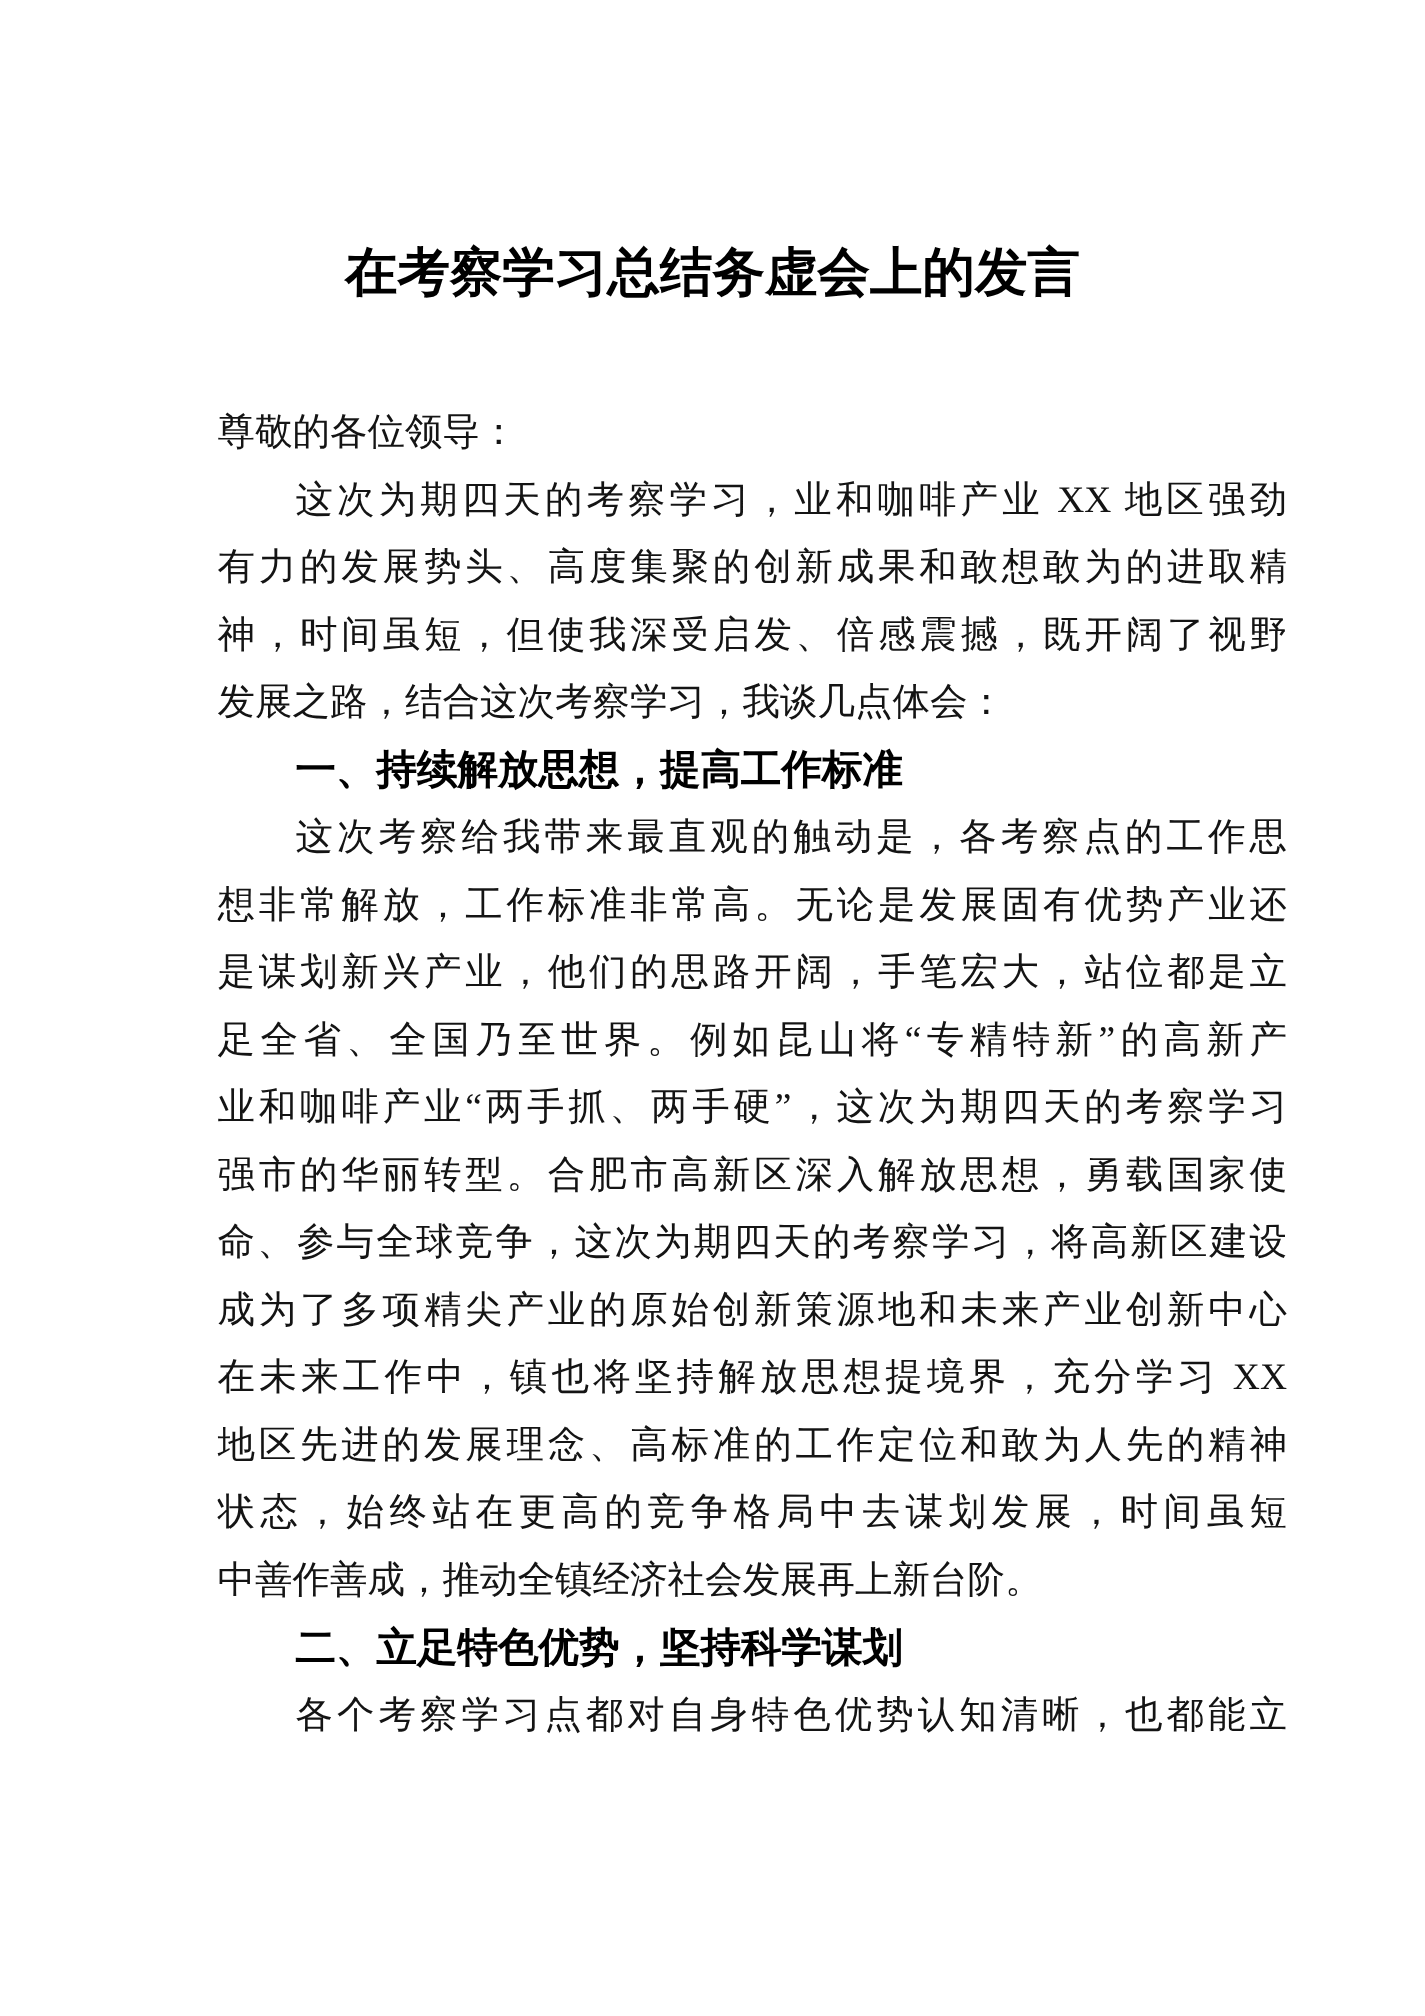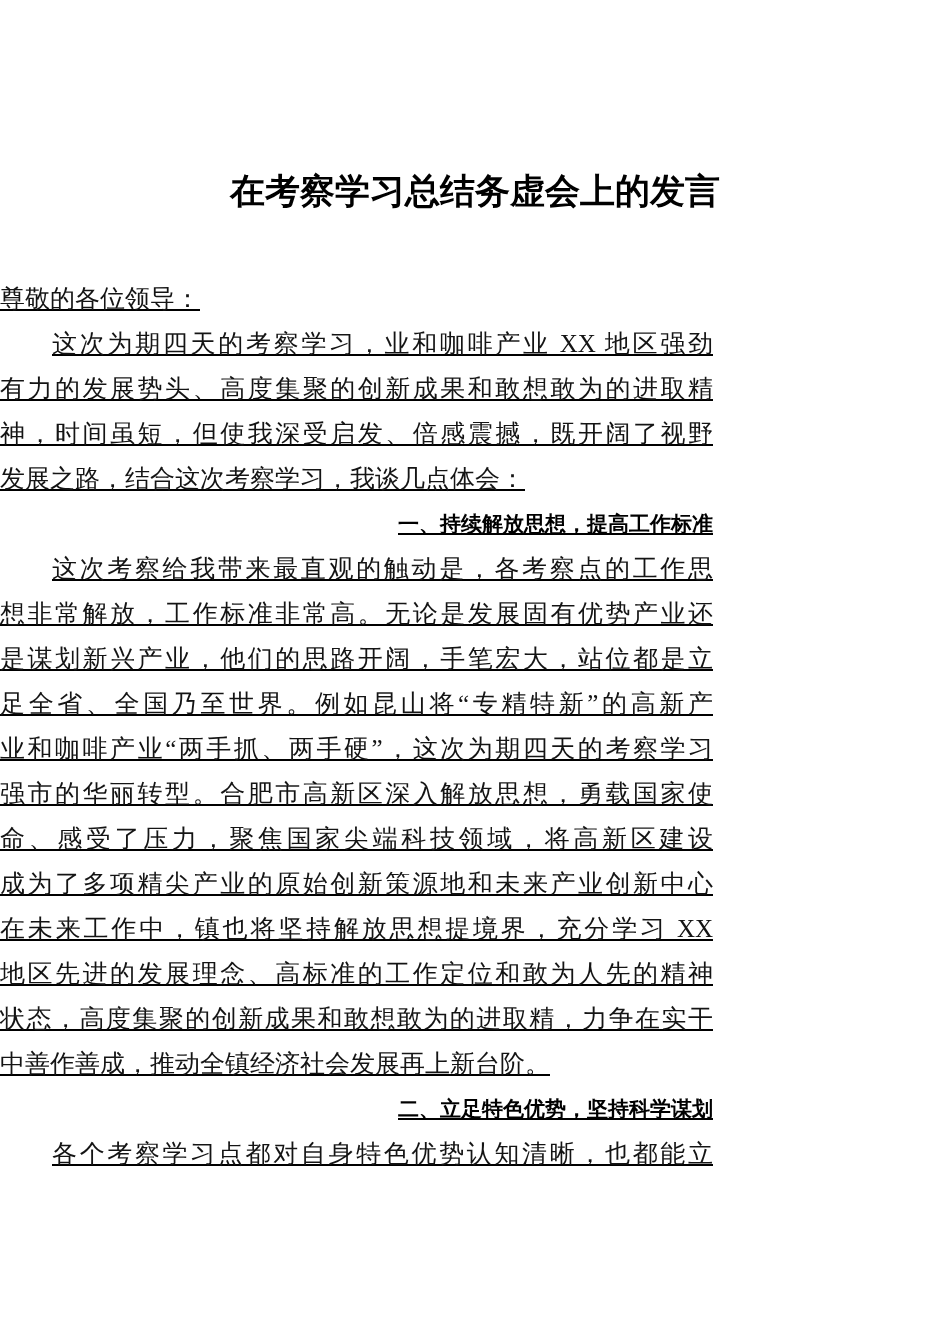--- a/index.html
+++ b/index.html
@@ -14,7 +14,7 @@
     font-family: "Liberation Serif", "DejaVu Serif", serif;
   }
   .title {
-    margin: 14px;
+    margin: 4px;
     text-align: center;
     font-family: "Liberation Serif", "DejaVu Serif", serif;
     font-weight: bold;

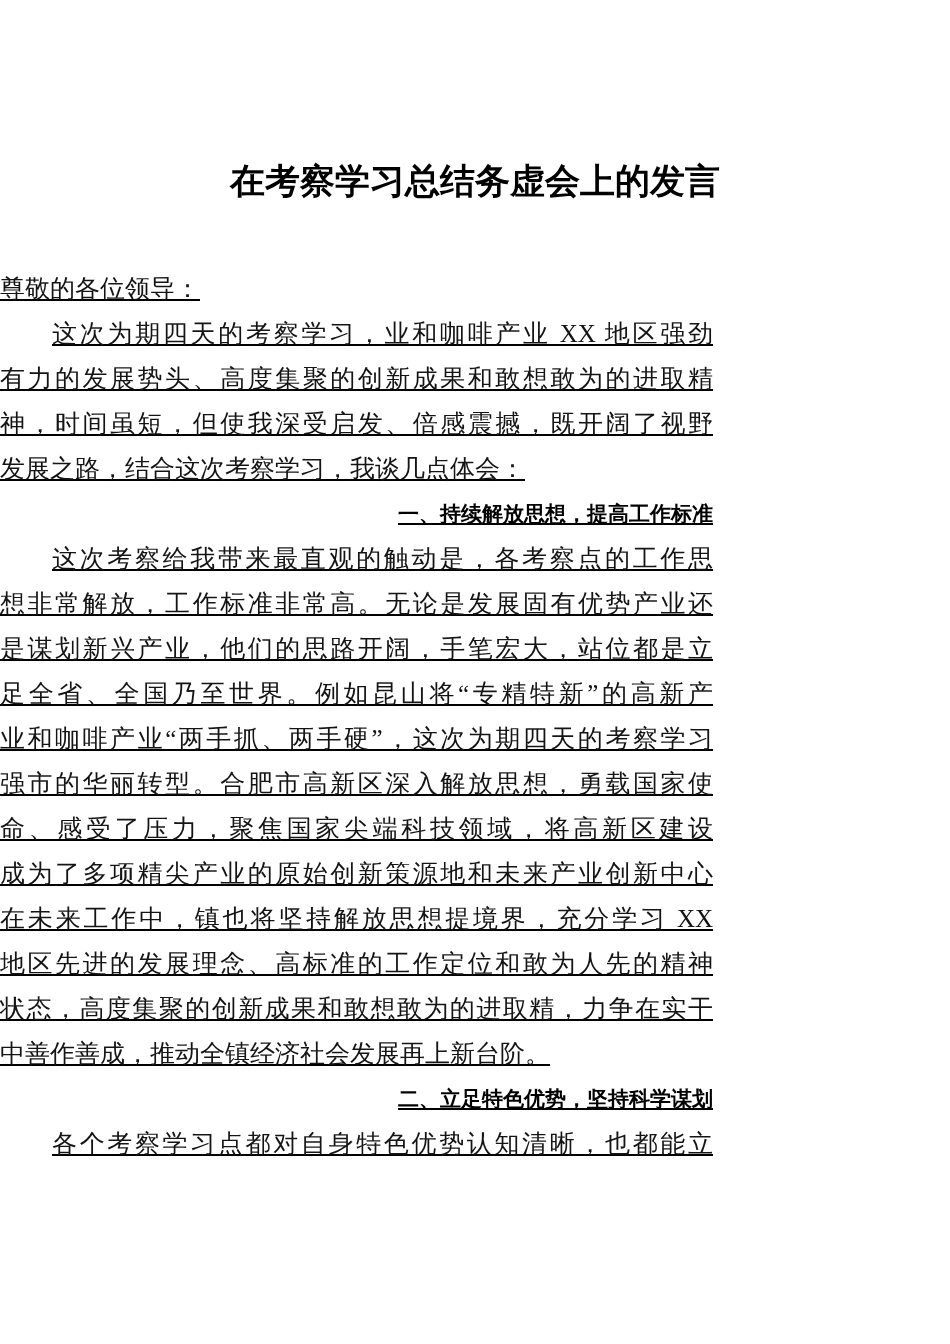--- a/index.html
+++ b/index.html
@@ -24,9 +24,9 @@
     letter-spacing: 0px;
   }
   .content {
+    margin-left: 145px;
     width: 713px;
     margin-top: 58px;
-    text-decoration: underline;
   }
   .line {
     height: 45px;

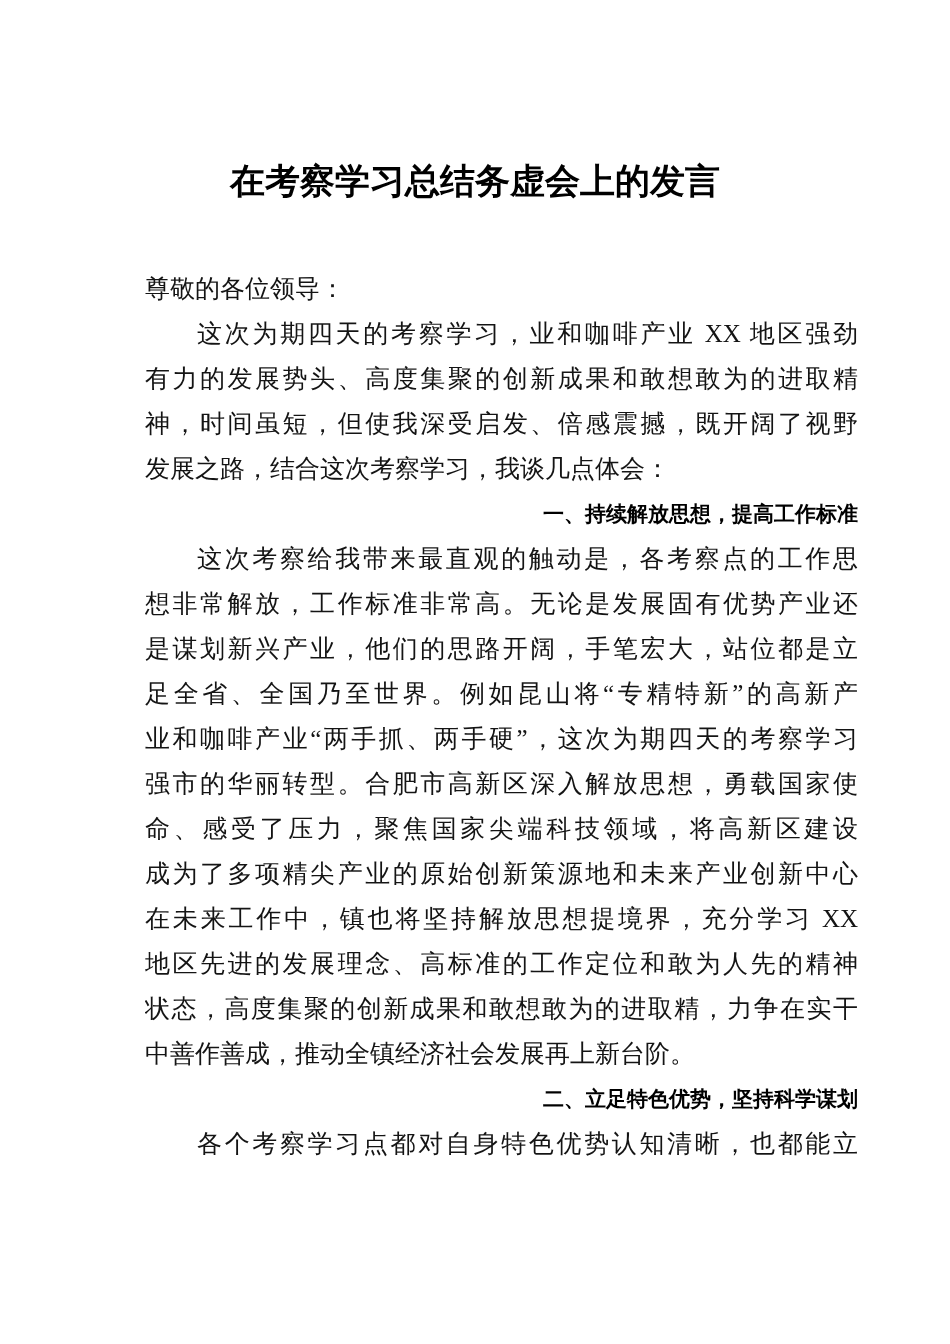--- a/index.html
+++ b/index.html
@@ -46,9 +46,8 @@
   .line.heading {
     font-family: "Liberation Sans", "DejaVu Sans", sans-serif;
     font-weight: bold;
-    font-size: 21px;
+    font-size: 27px;
     color: #000000;
-    text-align: right;
   }
 </style>
 </head>

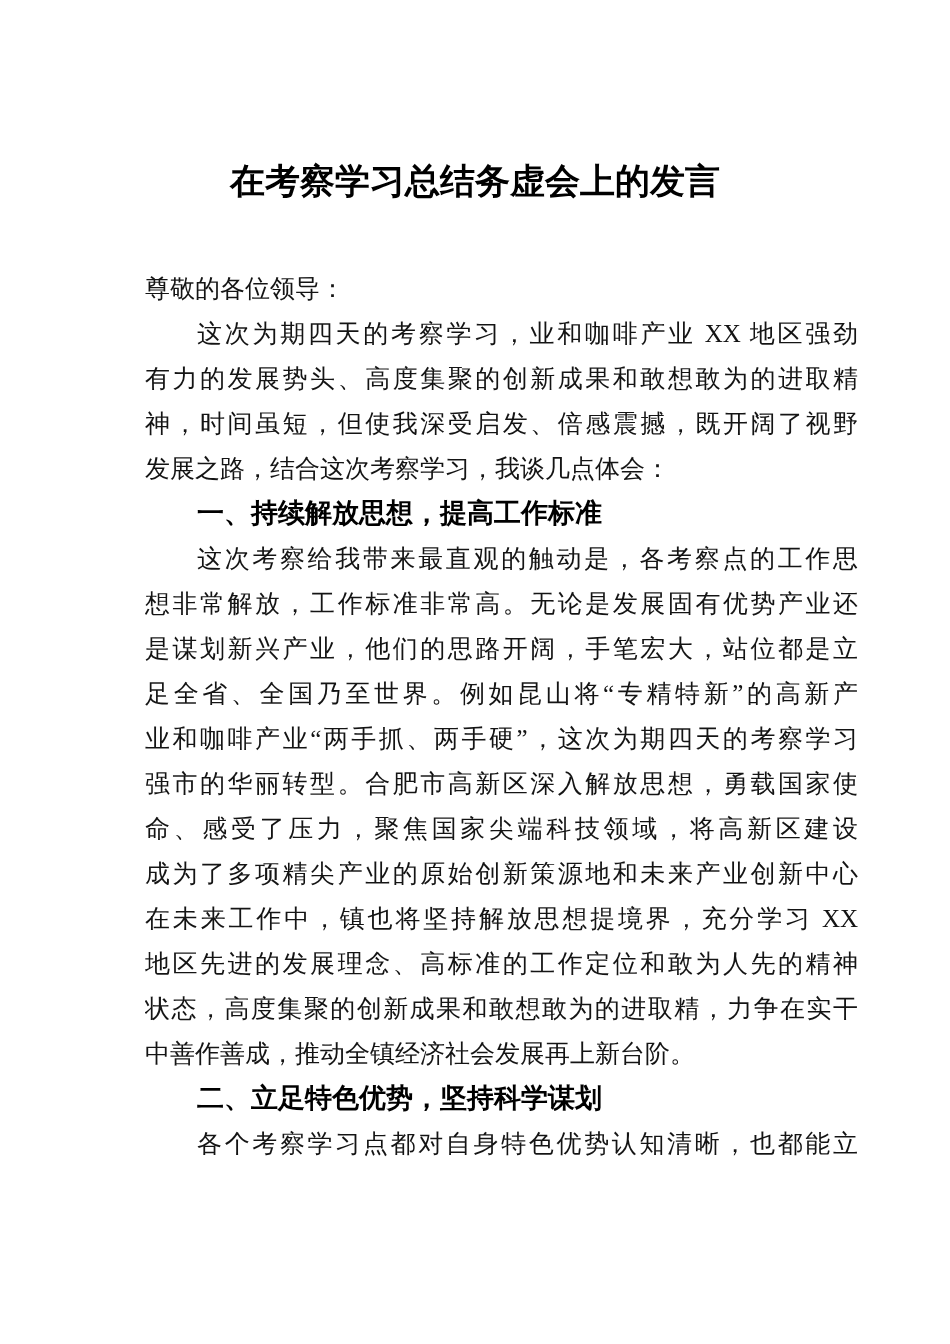--- a/index.html
+++ b/index.html
@@ -68,7 +68,7 @@
       <div class="line just">足全省、全国乃至世界。例如昆山将“专精特新”的高新产</div>
       <div class="line just">业和咖啡产业“两手抓、两手硬”，这次为期四天的考察学习</div>
       <div class="line just">强市的华丽转型。合肥市高新区深入解放思想，勇载国家使</div>
-      <div class="line just">命、感受了压力，聚焦国家尖端科技领域，将高新区建设</div>
+      <div class="line just">命、参与全球竞争，这次为期四天的考察学习，将高新区建设</div>
       <div class="line just">成为了多项精尖产业的原始创新策源地和未来产业创新中心</div>
       <div class="line just">在未来工作中，镇也将坚持解放思想提境界，充分学习 XX</div>
       <div class="line just">地区先进的发展理念、高标准的工作定位和敢为人先的精神</div>

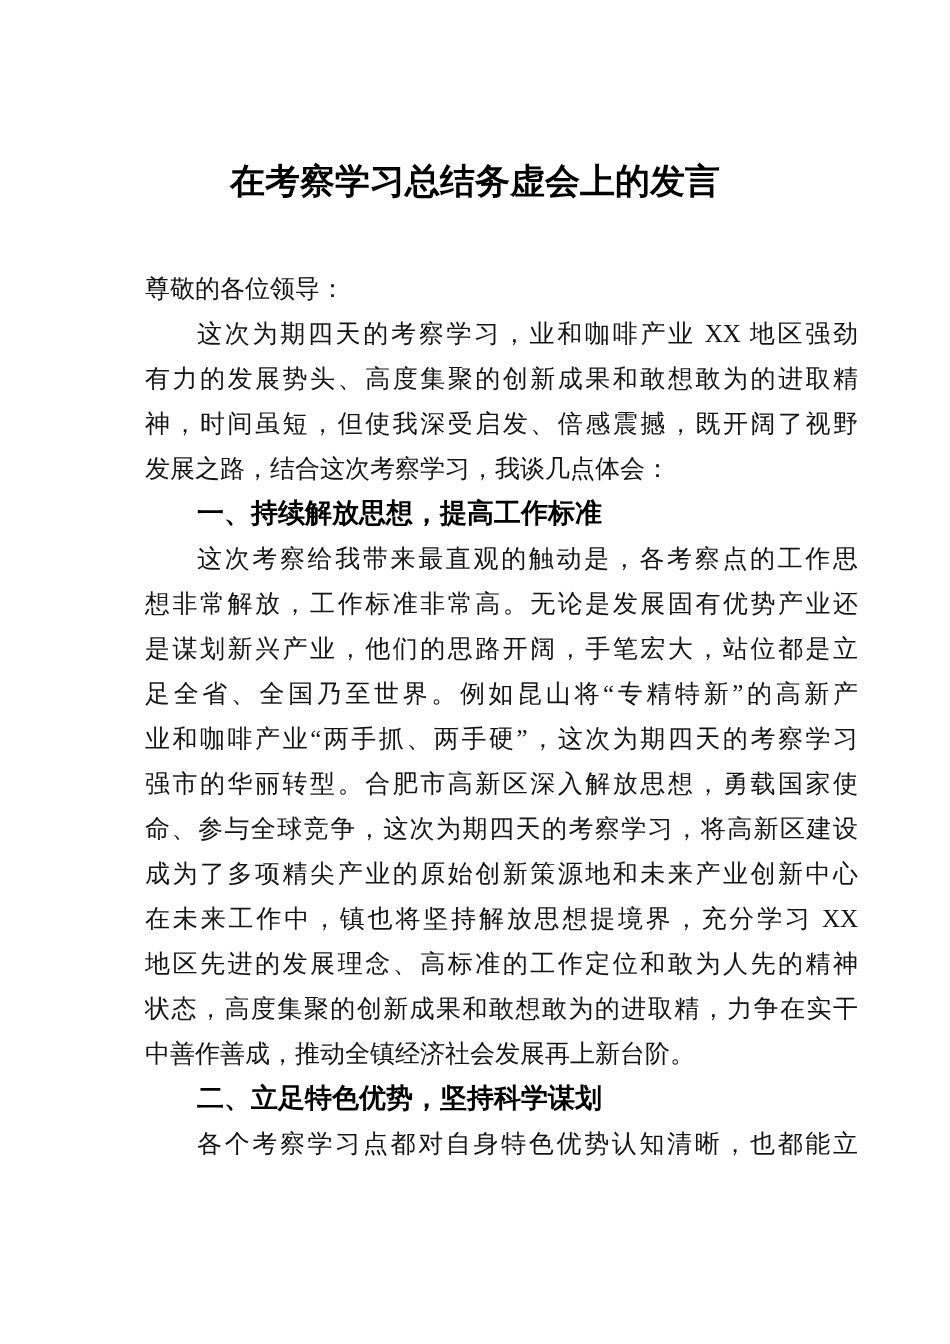--- a/index.html
+++ b/index.html
@@ -72,7 +72,7 @@
       <div class="line just">成为了多项精尖产业的原始创新策源地和未来产业创新中心</div>
       <div class="line just">在未来工作中，镇也将坚持解放思想提境界，充分学习 XX</div>
       <div class="line just">地区先进的发展理念、高标准的工作定位和敢为人先的精神</div>
-      <div class="line just">状态，高度集聚的创新成果和敢想敢为的进取精，力争在实干</div>
+      <div class="line just">状态，始终站在更高的竞争格局中去谋划发展，时间虽短</div>
       <div class="line plain">中善作善成，推动全镇经济社会发展再上新台阶。</div>
       <div class="line heading indent">二、立足特色优势，坚持科学谋划</div>
       <div class="line indent just">各个考察学习点都对自身特色优势认知清晰，也都能立</div>

